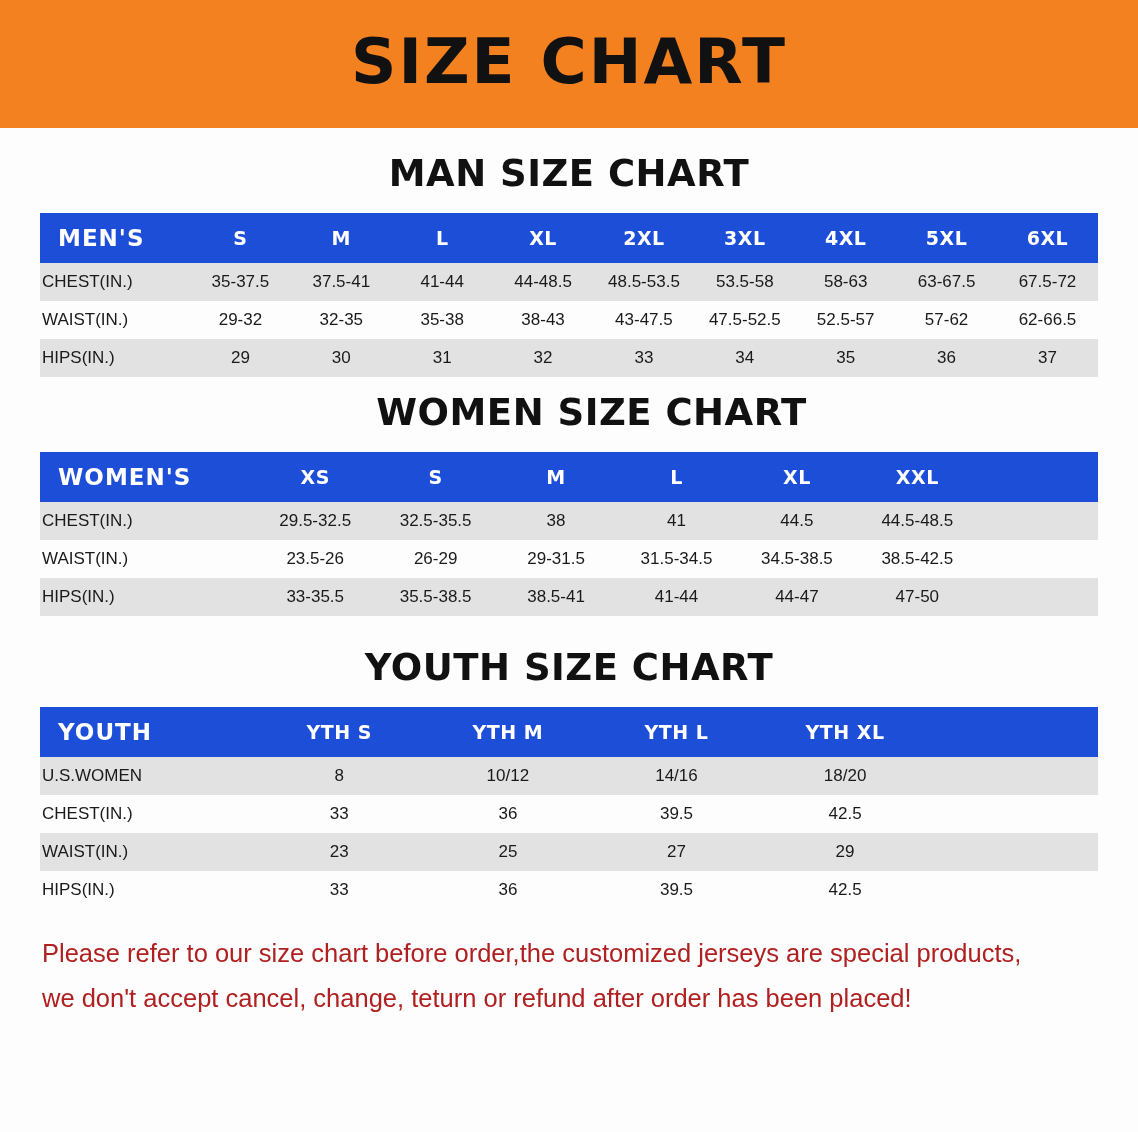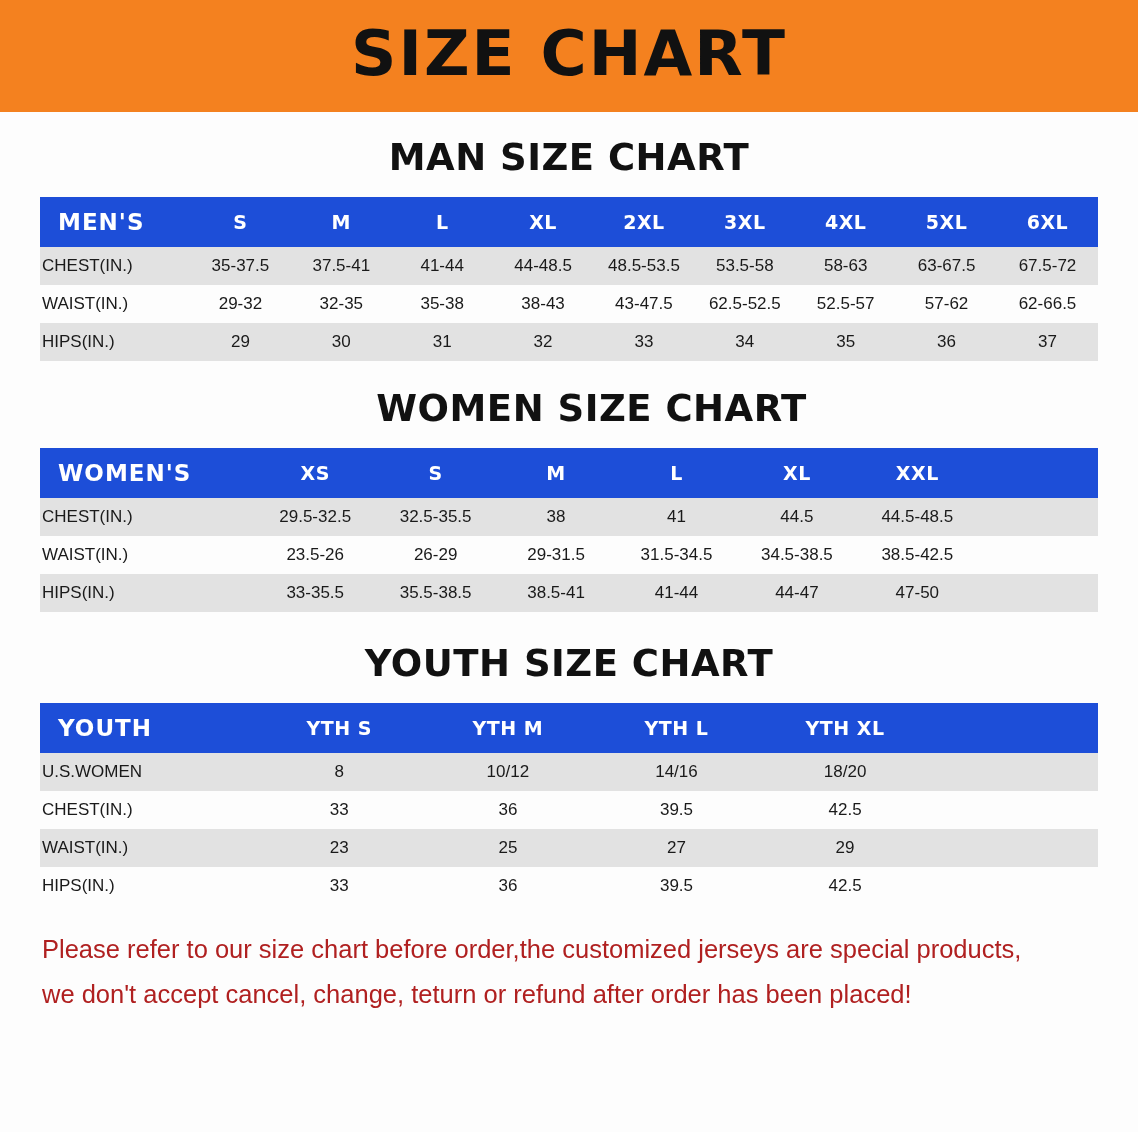--- a/index.html
+++ b/index.html
@@ -21,7 +21,7 @@
   }
   
   .banner {
-    height: 112px;
+    height: 128px;
     background: #f4811f;
     display: flex;
     align-items: center;

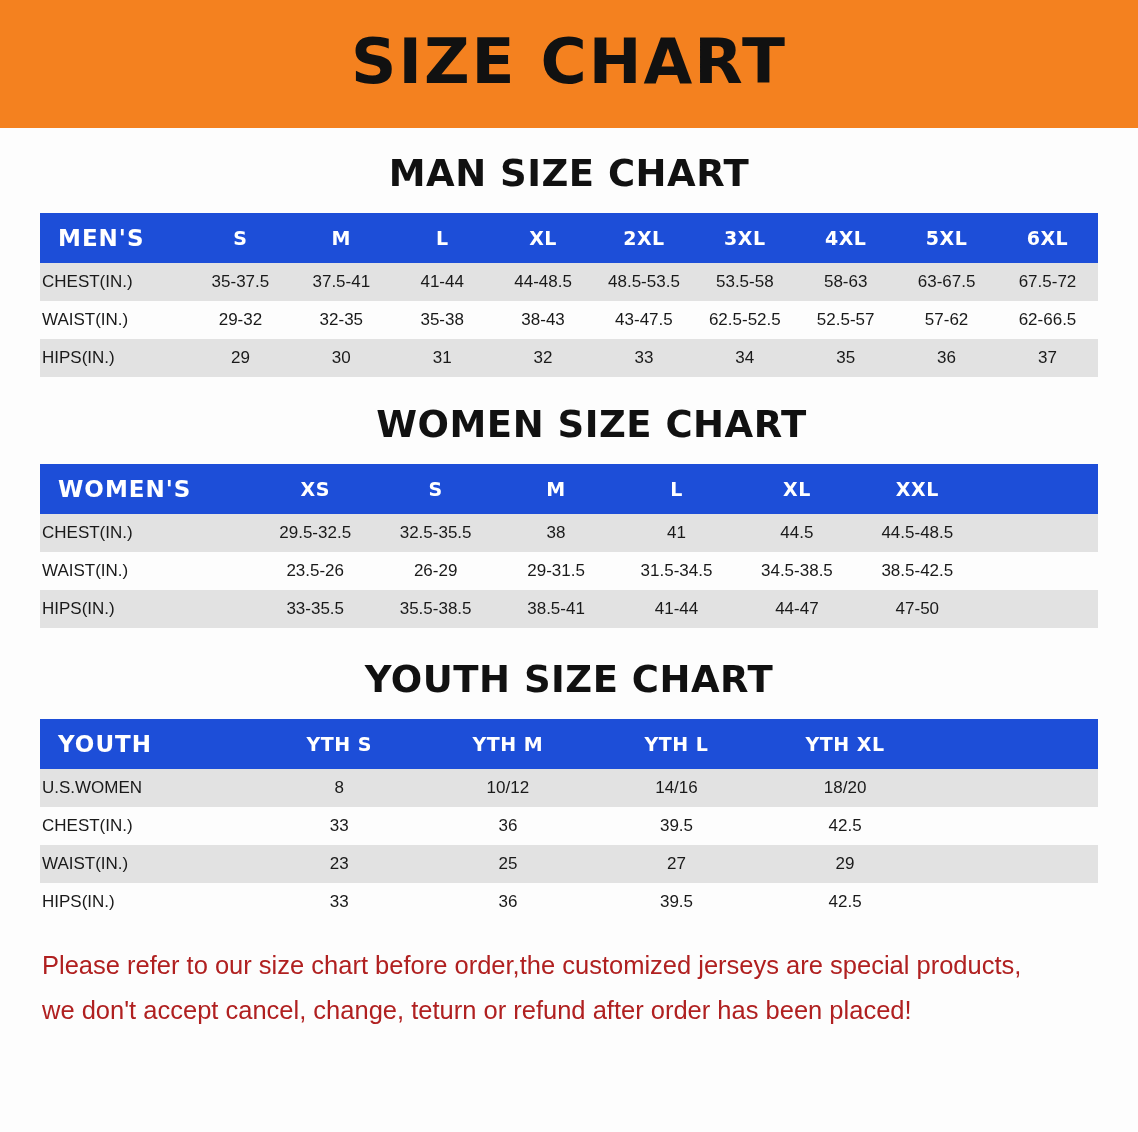--- a/index.html
+++ b/index.html
@@ -162,7 +162,7 @@
           <td>35-38</td>
           <td>38-43</td>
           <td>43-47.5</td>
-          <td>62.5-52.5</td>
+          <td>47.5-52.5</td>
           <td>52.5-57</td>
           <td>57-62</td>
           <td>62-66.5</td>

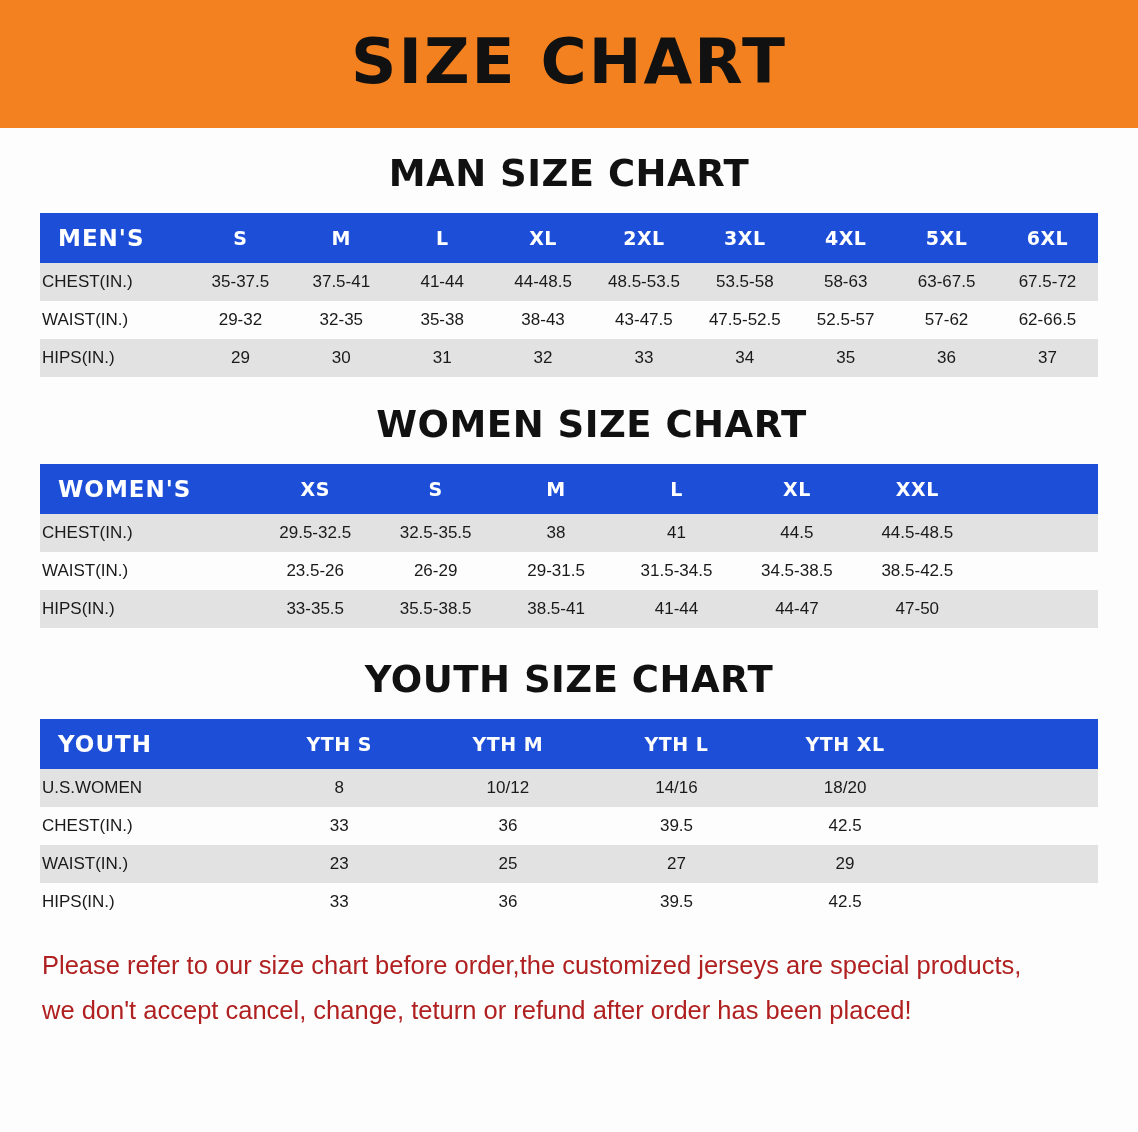--- a/index.html
+++ b/index.html
@@ -46,7 +46,7 @@
     letter-spacing: 0.5px;
   }
   .st-man   { margin-top: 24px; }
-  .st-women { margin-top: 26px; padding-left: 45px; }
+  .st-women { margin-top: 14px; padding-left: 45px; }
   .st-youth { margin-top: 30px; }
 
   

